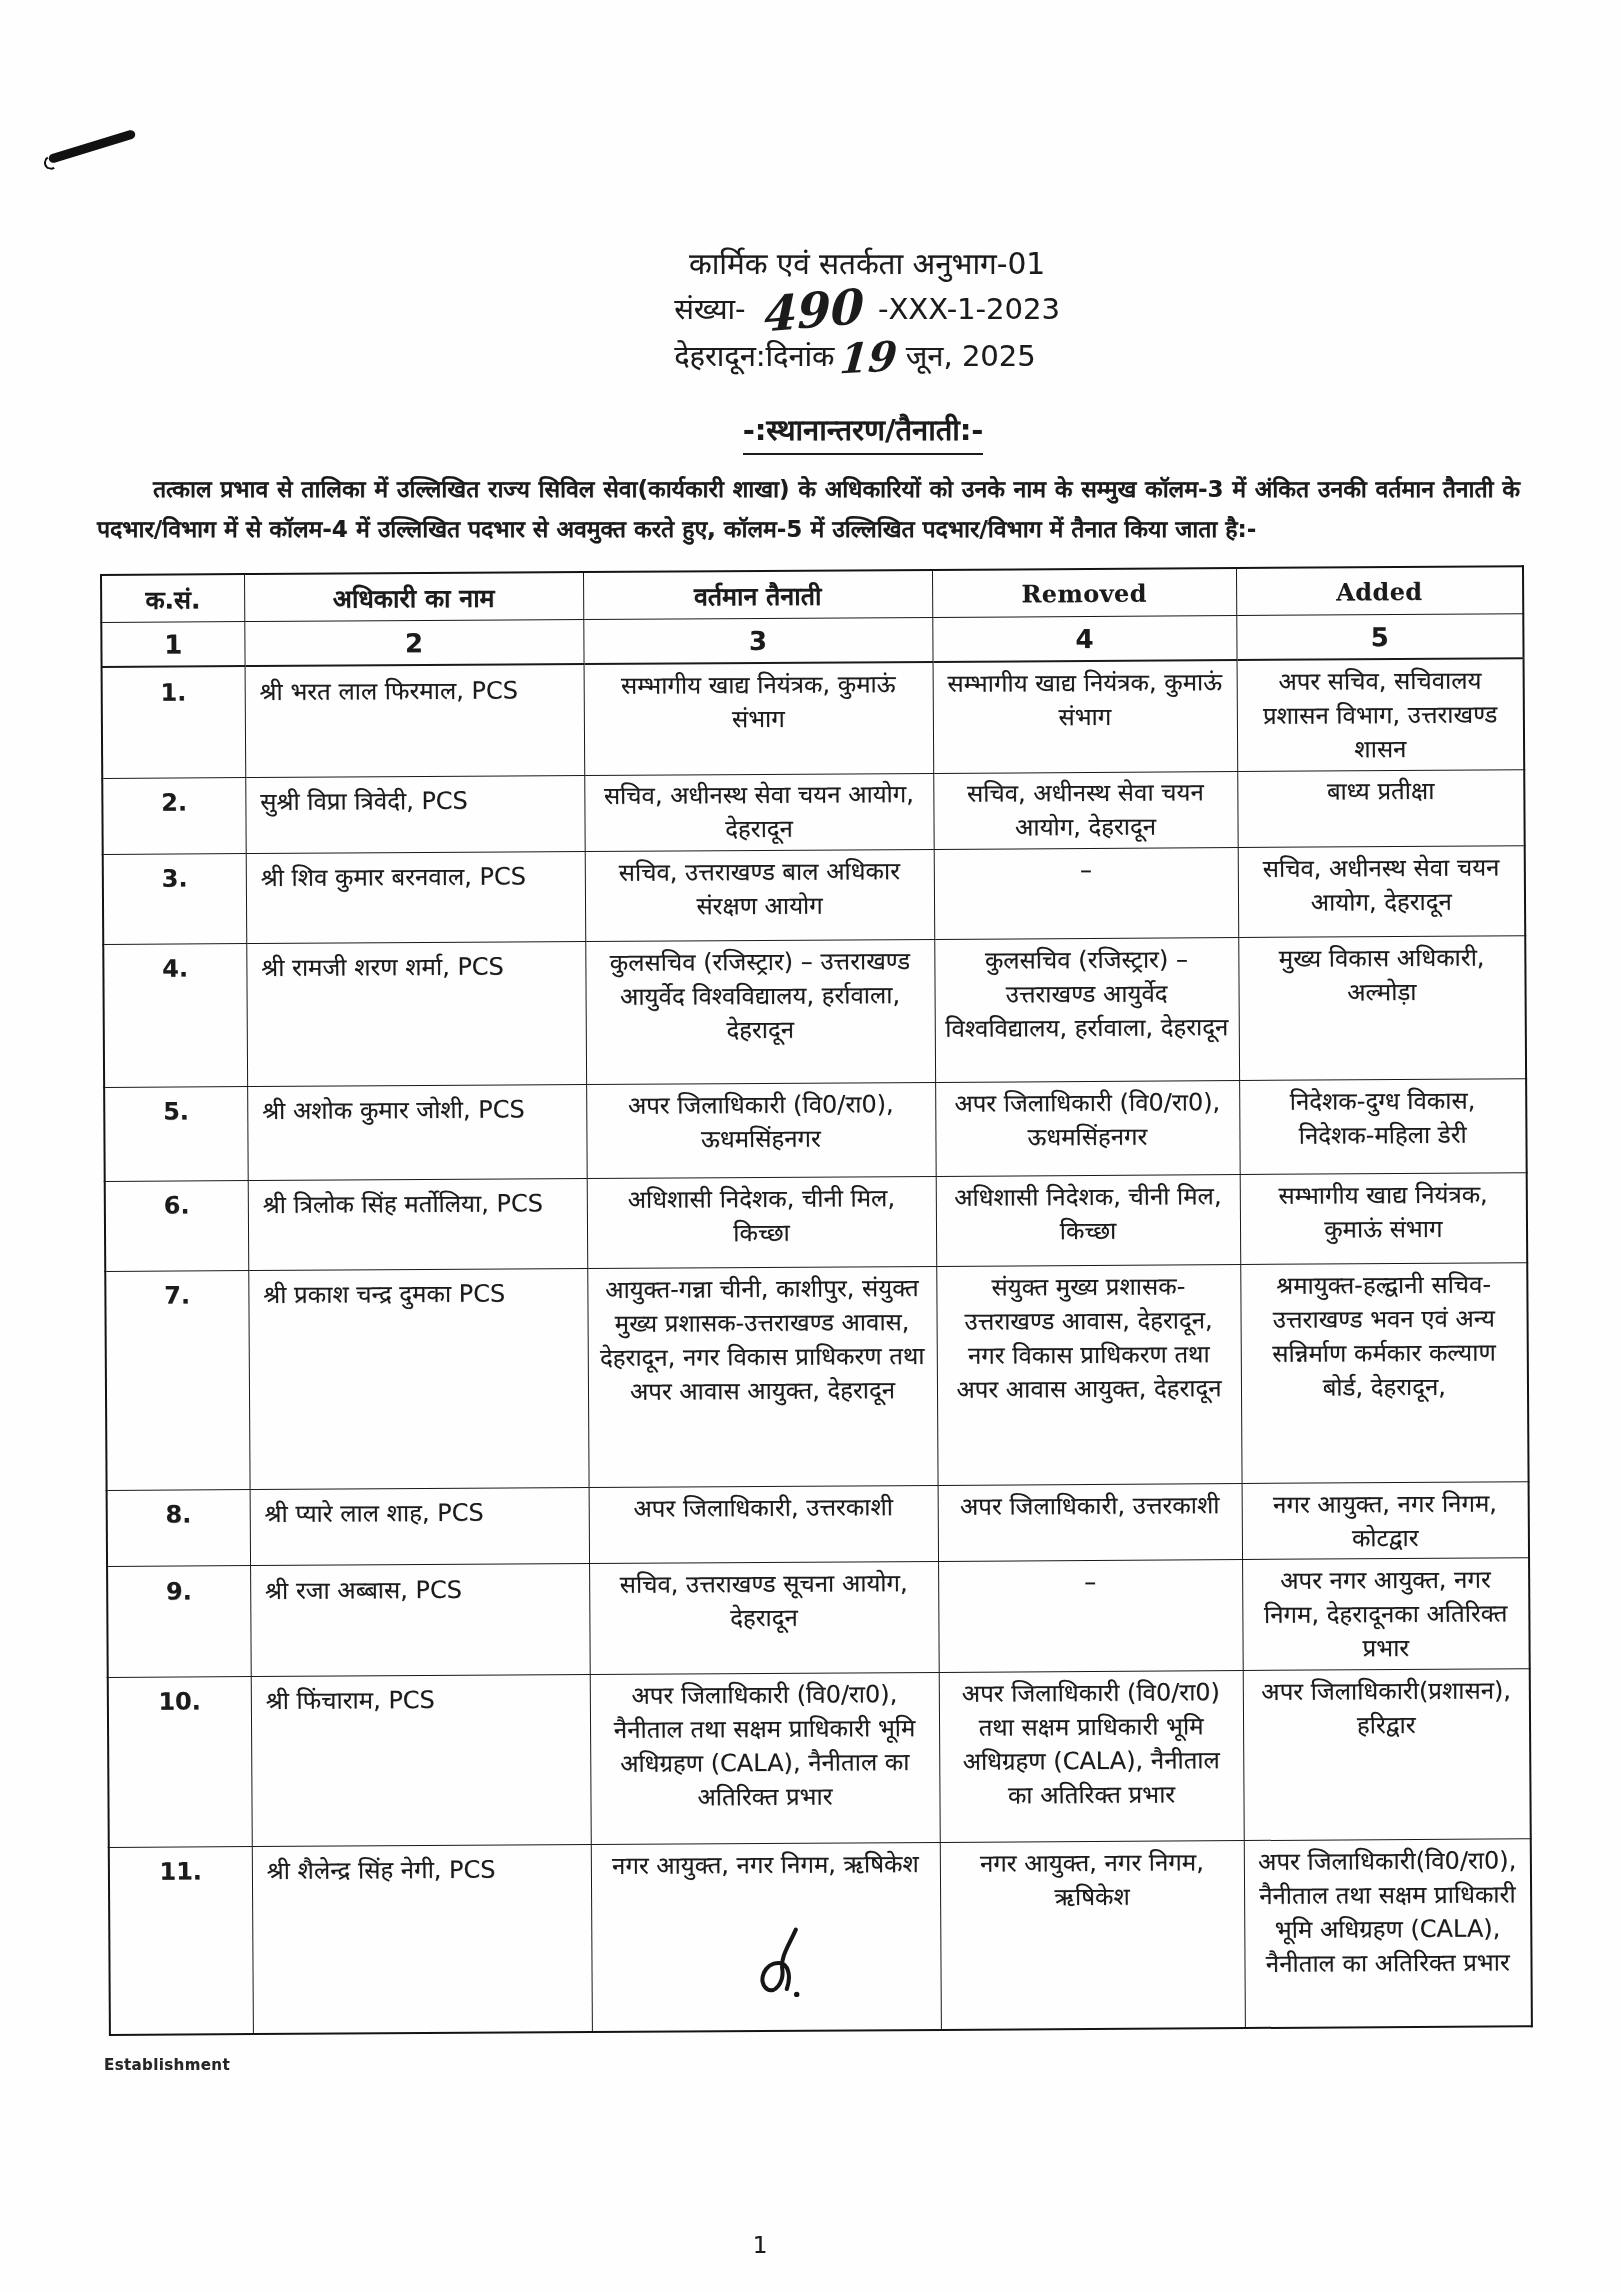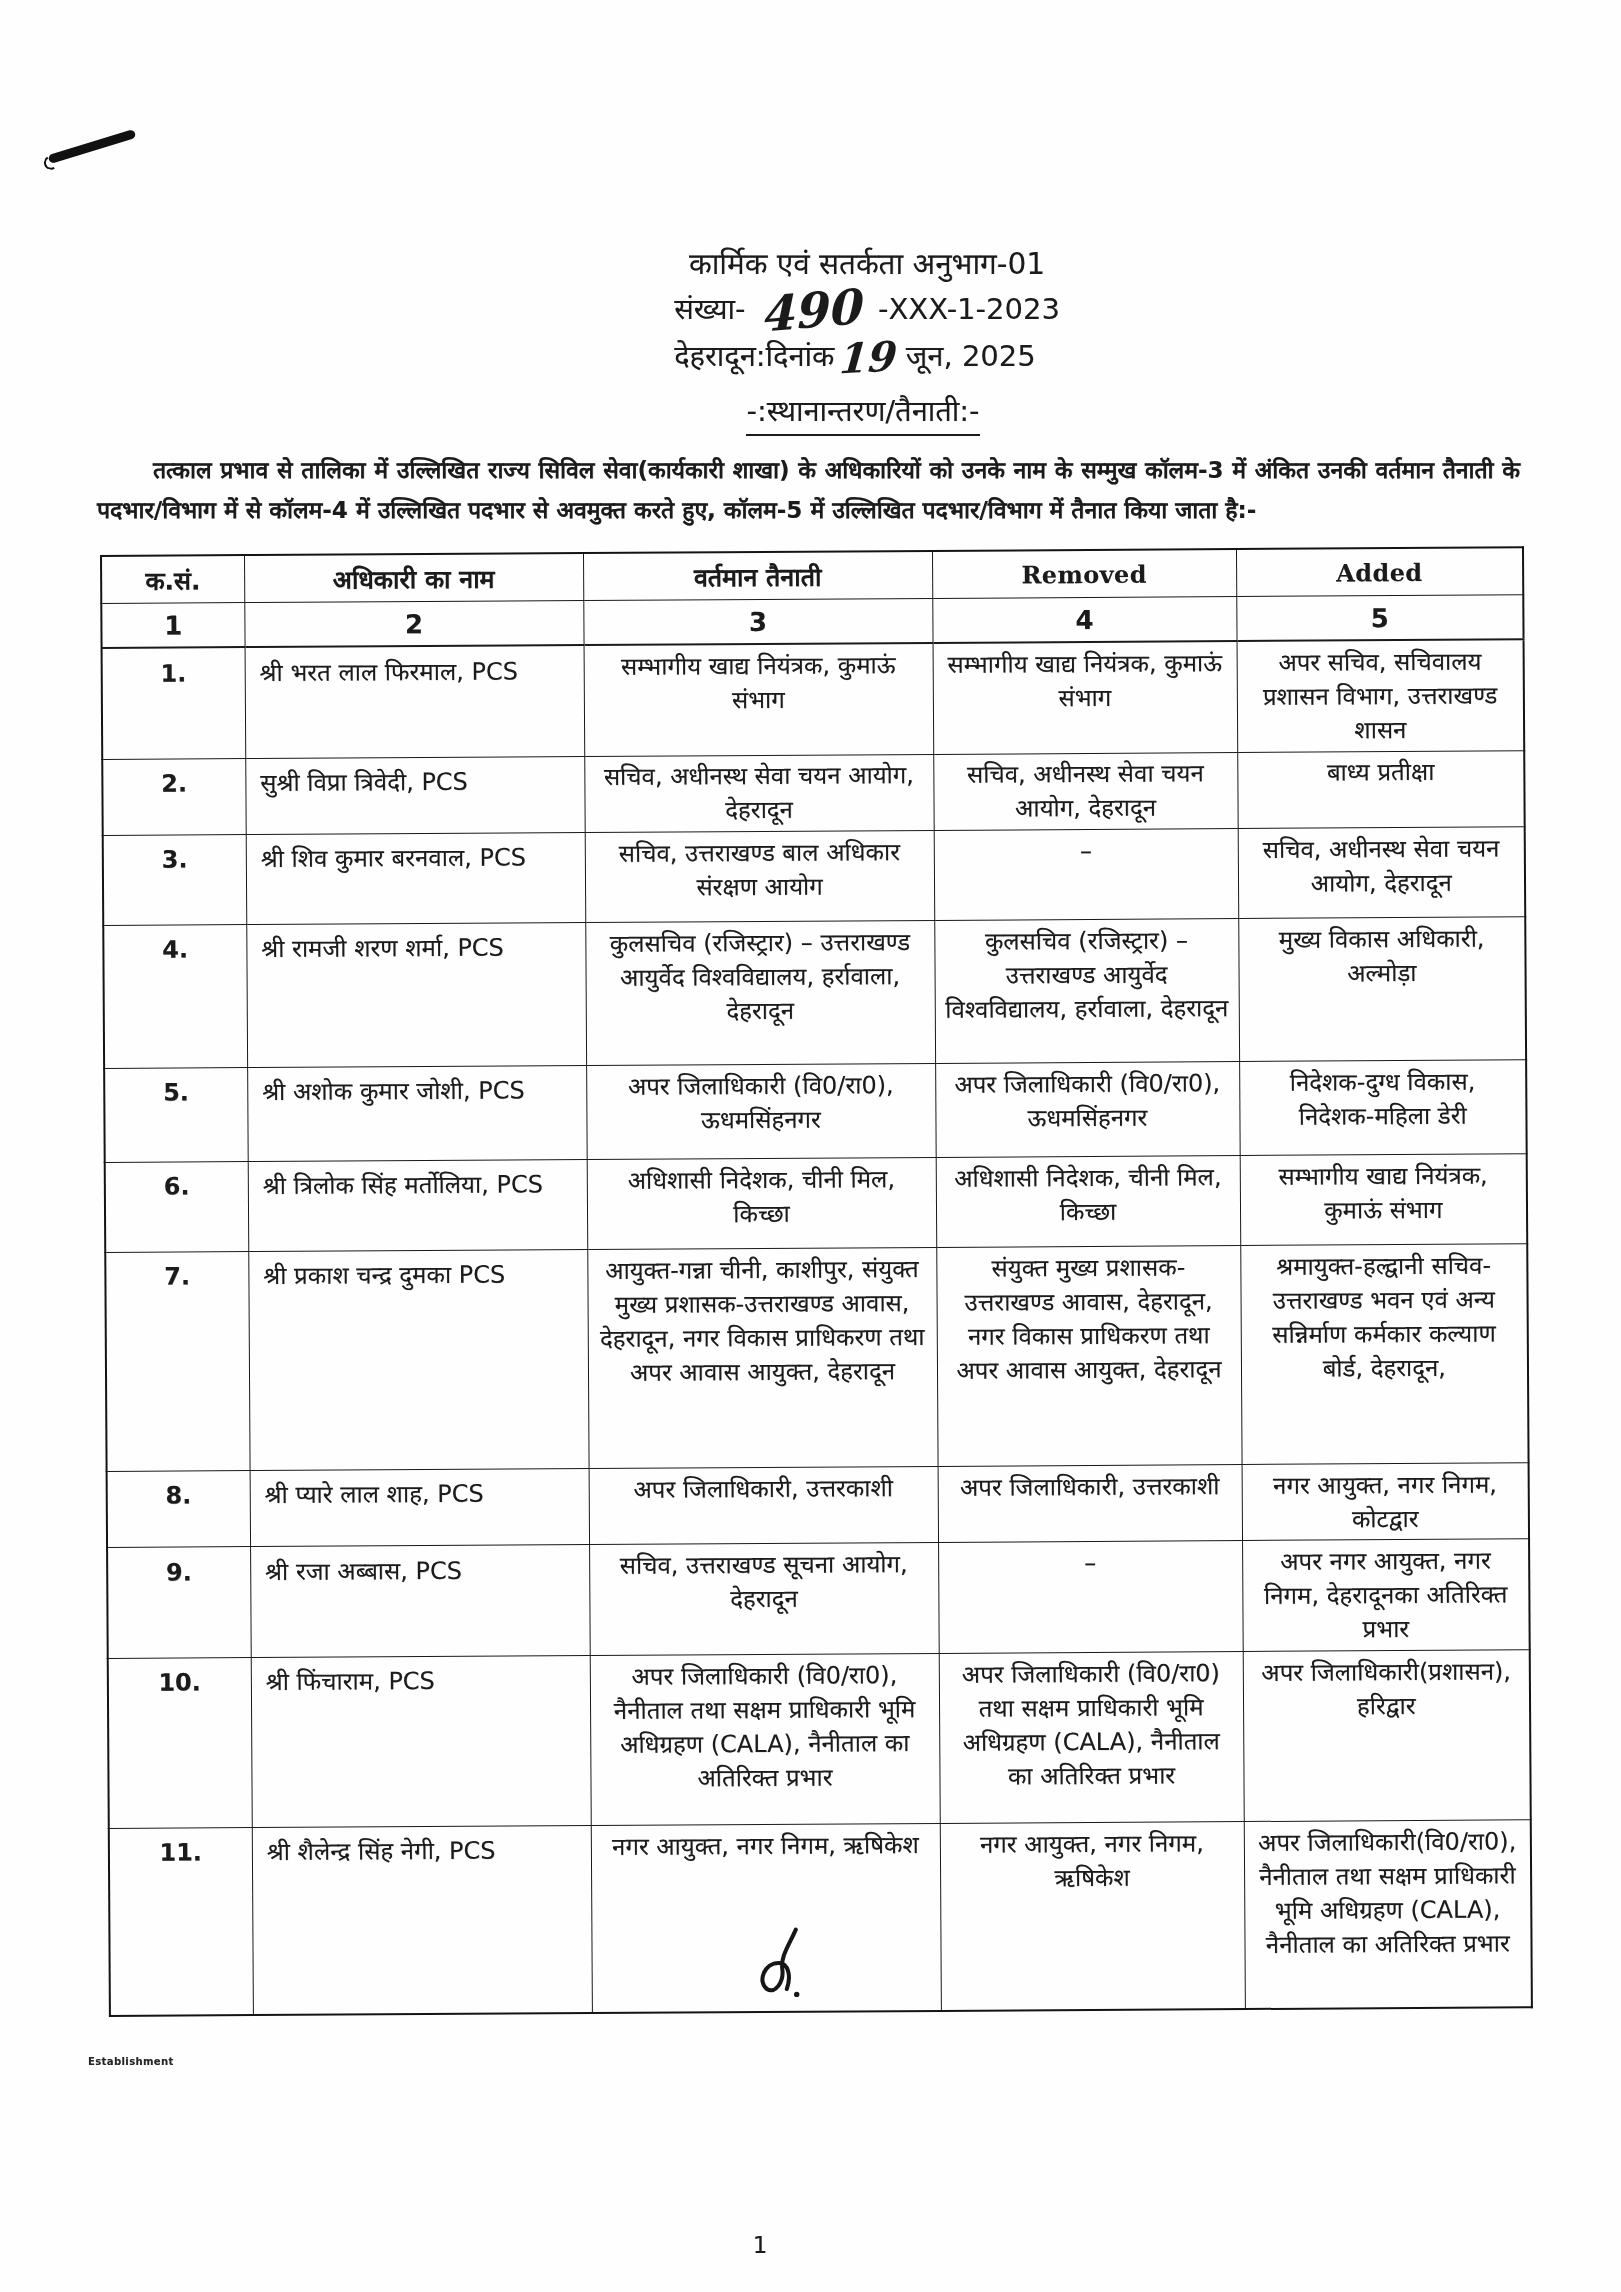--- a/index.html
+++ b/index.html
@@ -53,10 +53,10 @@
 
   .subject {
     width: fit-content;
-    margin: 12px auto 0;
+    margin: 31px auto 0;
     transform: translateX(52px);
     font-size: 29px;
-    font-weight: 400;
+    font-weight: 700;
     border-bottom: 2.7px solid #1b1b1b;
     padding-bottom: 4.5px;
   }

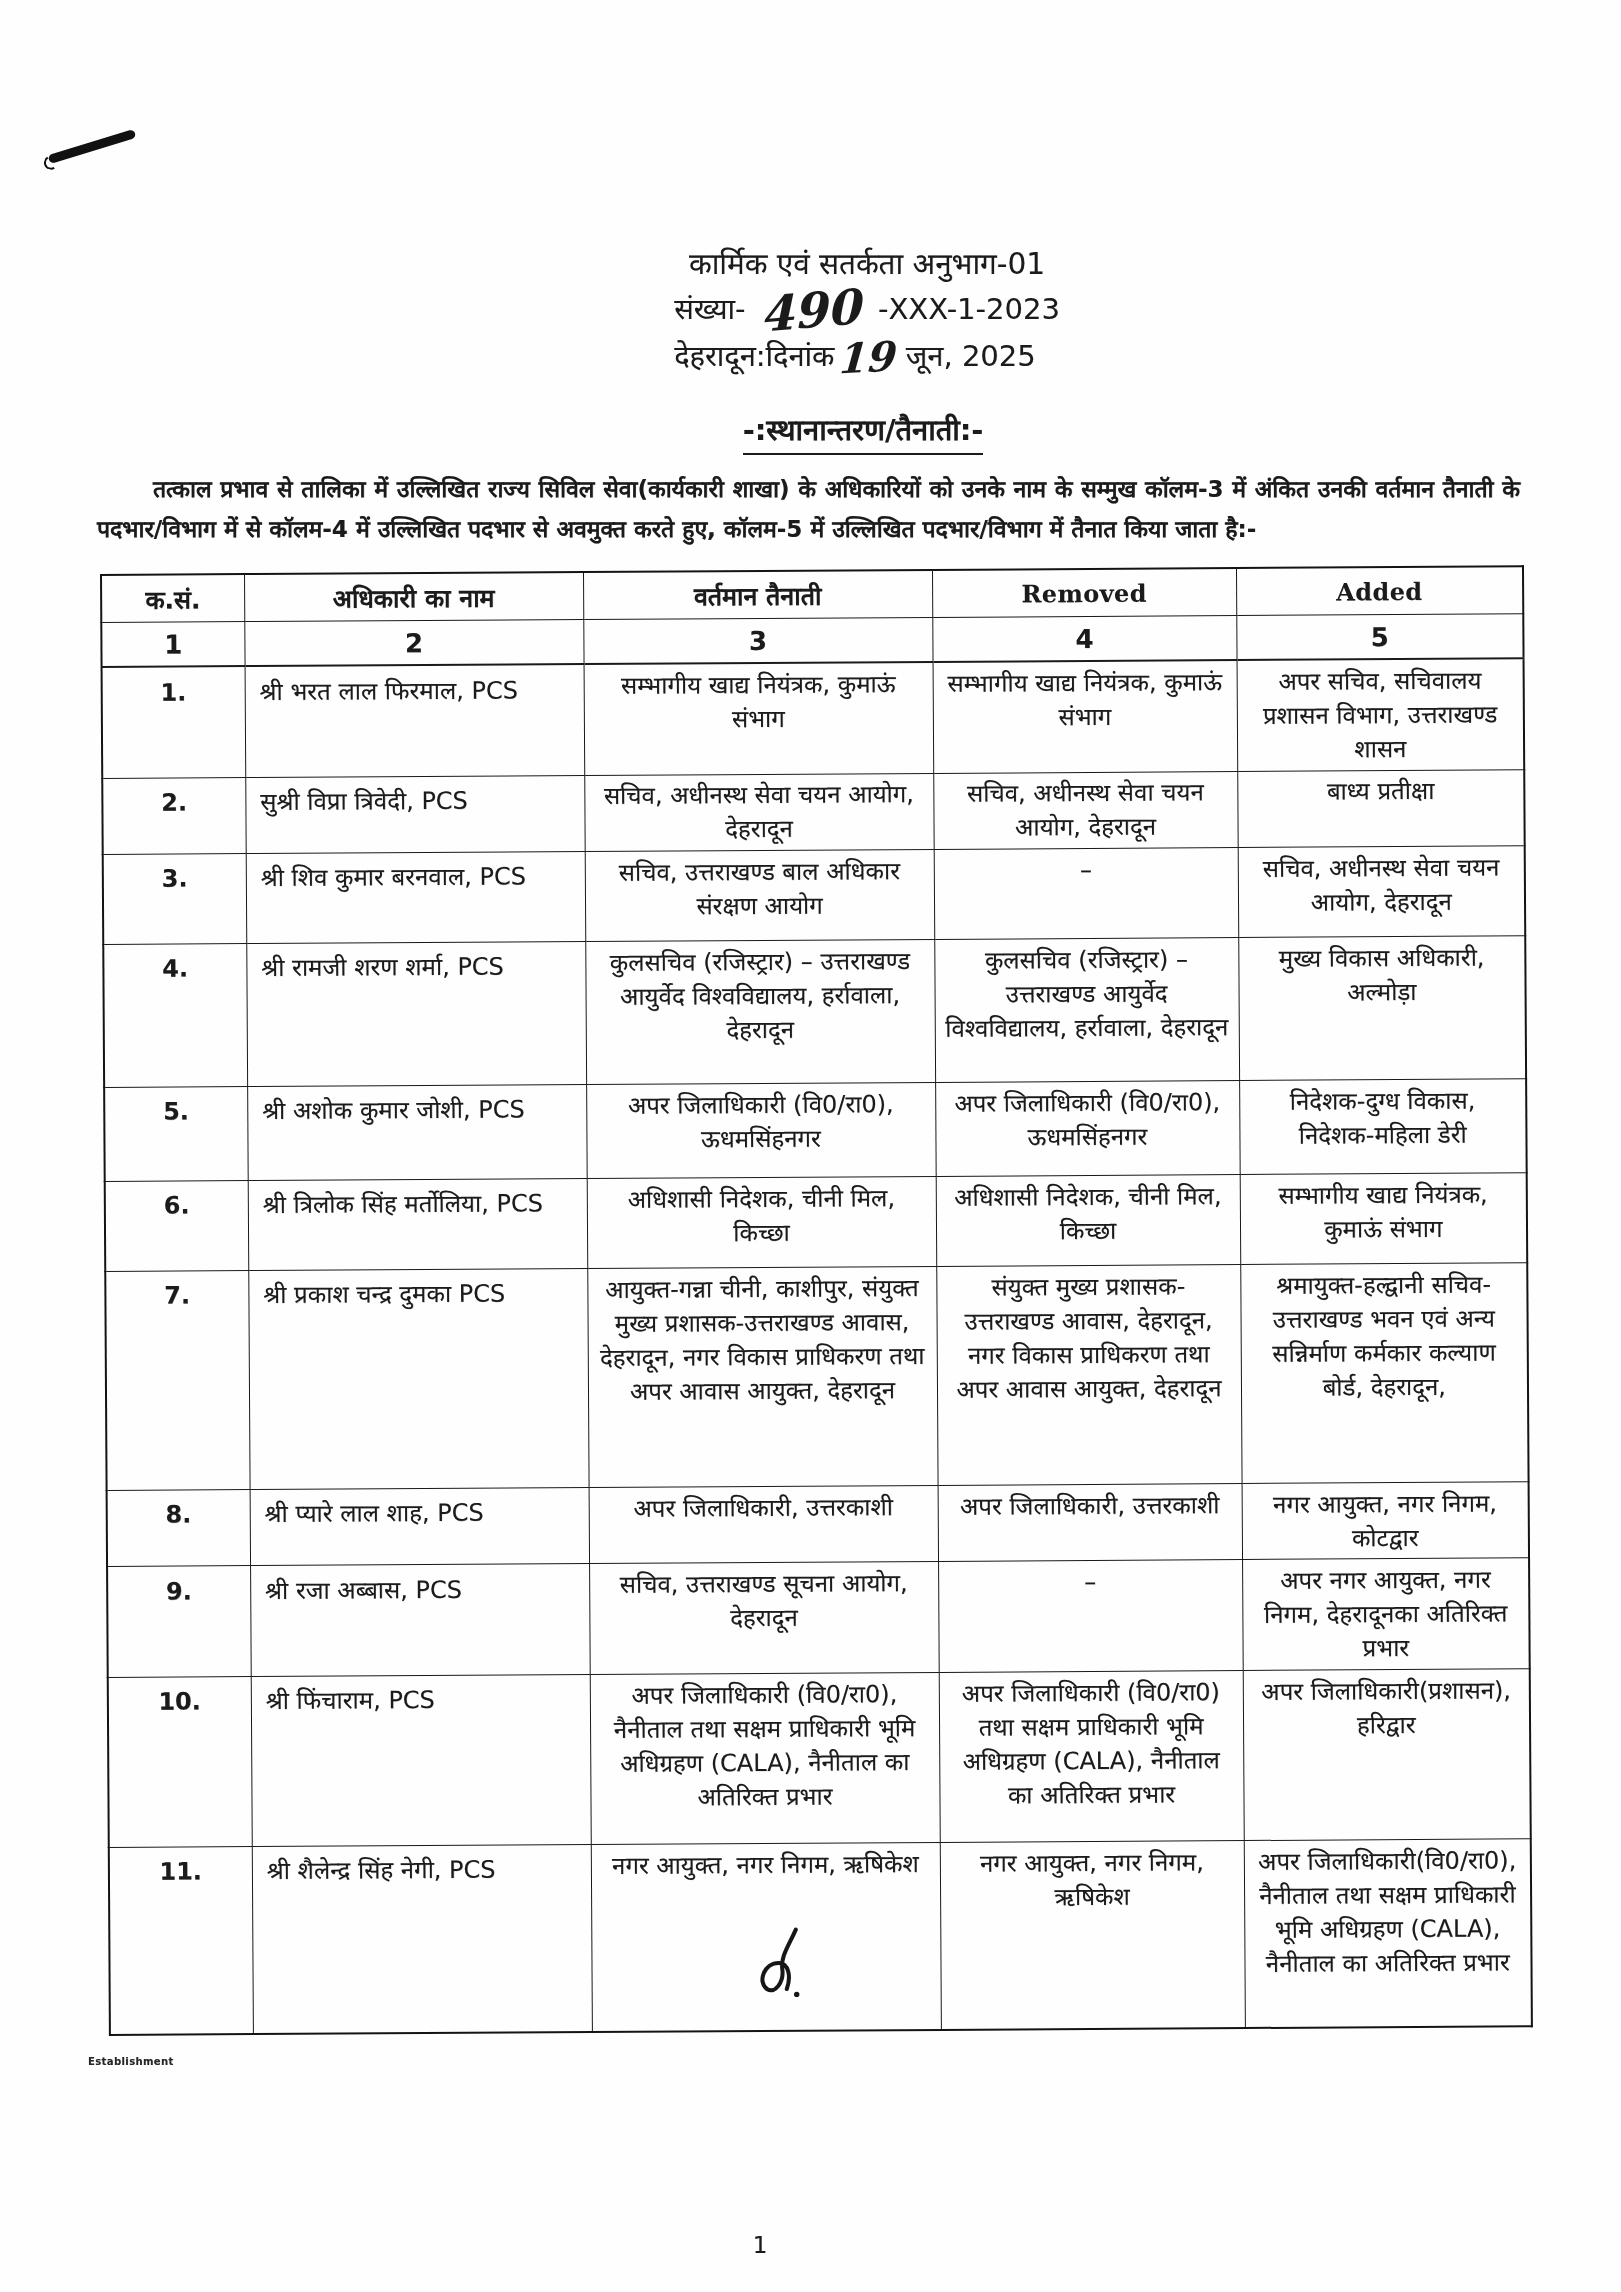--- a/index.html
+++ b/index.html
@@ -101,8 +101,8 @@
 
   .establishment {
     position: absolute;
-    left: 88px; top: 2056px;
-    font-size: 10px;
+    left: 104px; top: 2056px;
+    font-size: 15px;
     font-weight: 600;
     letter-spacing: 0.4px;
     color: #262626;

